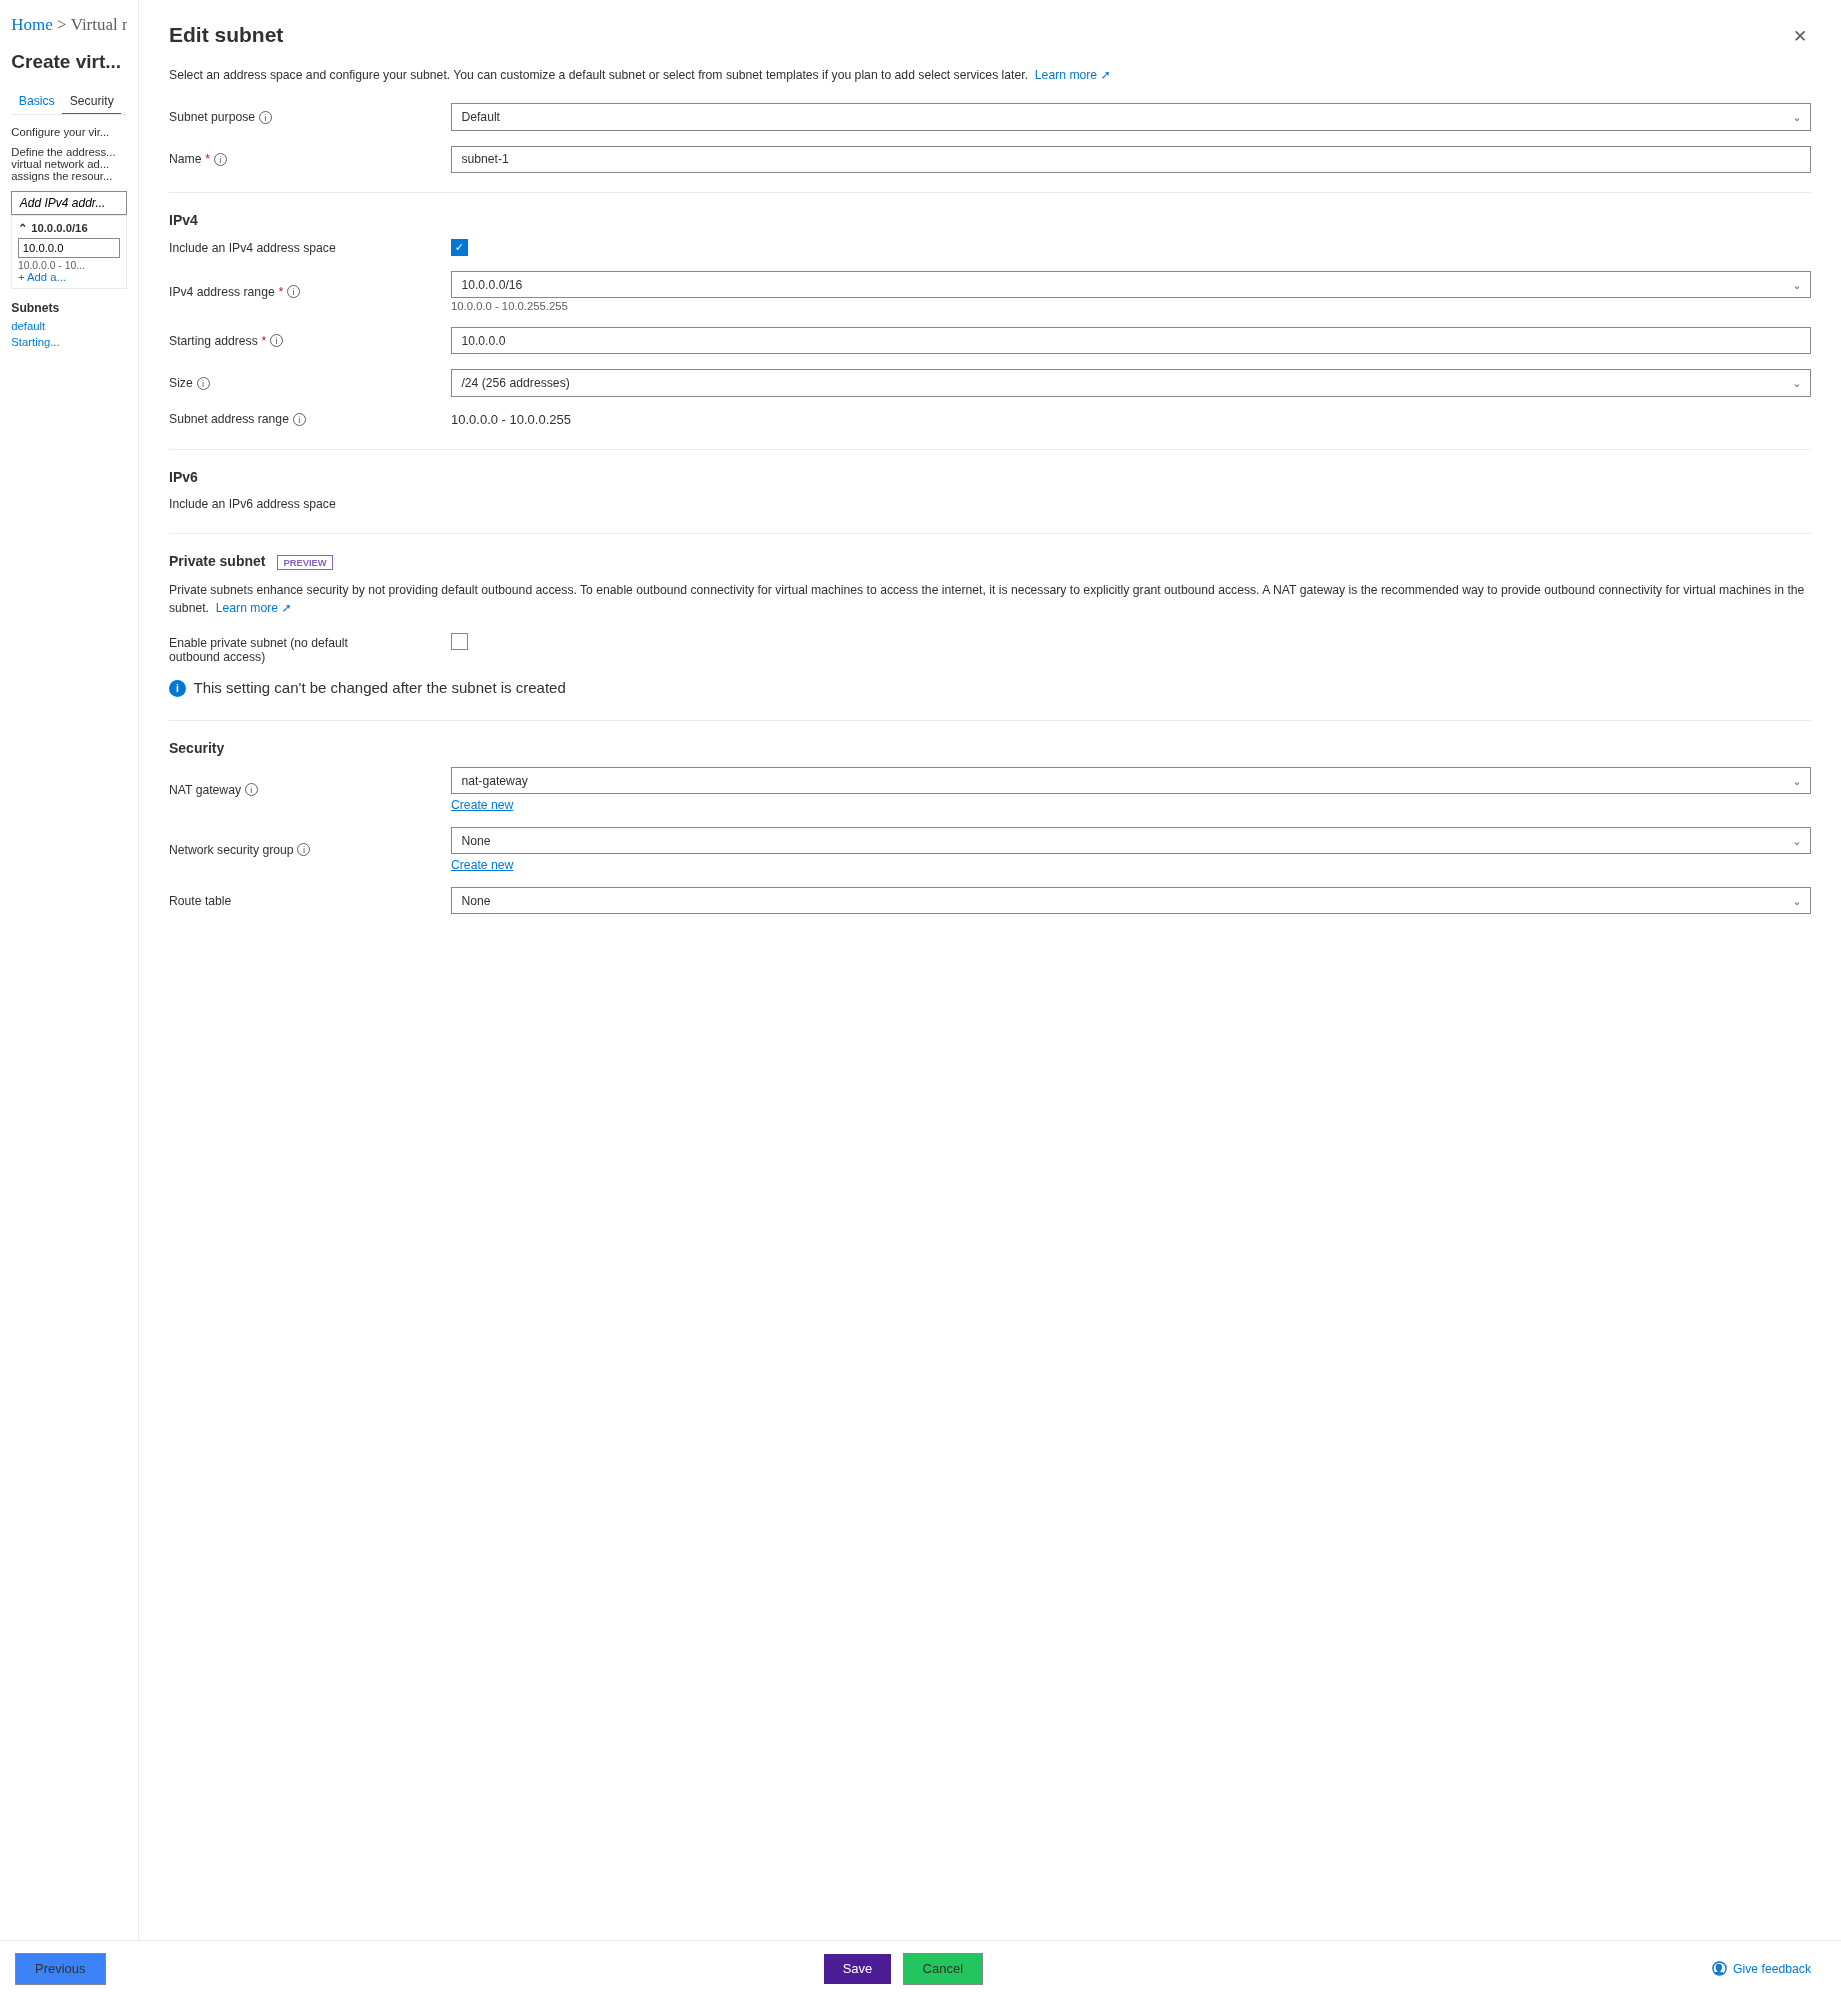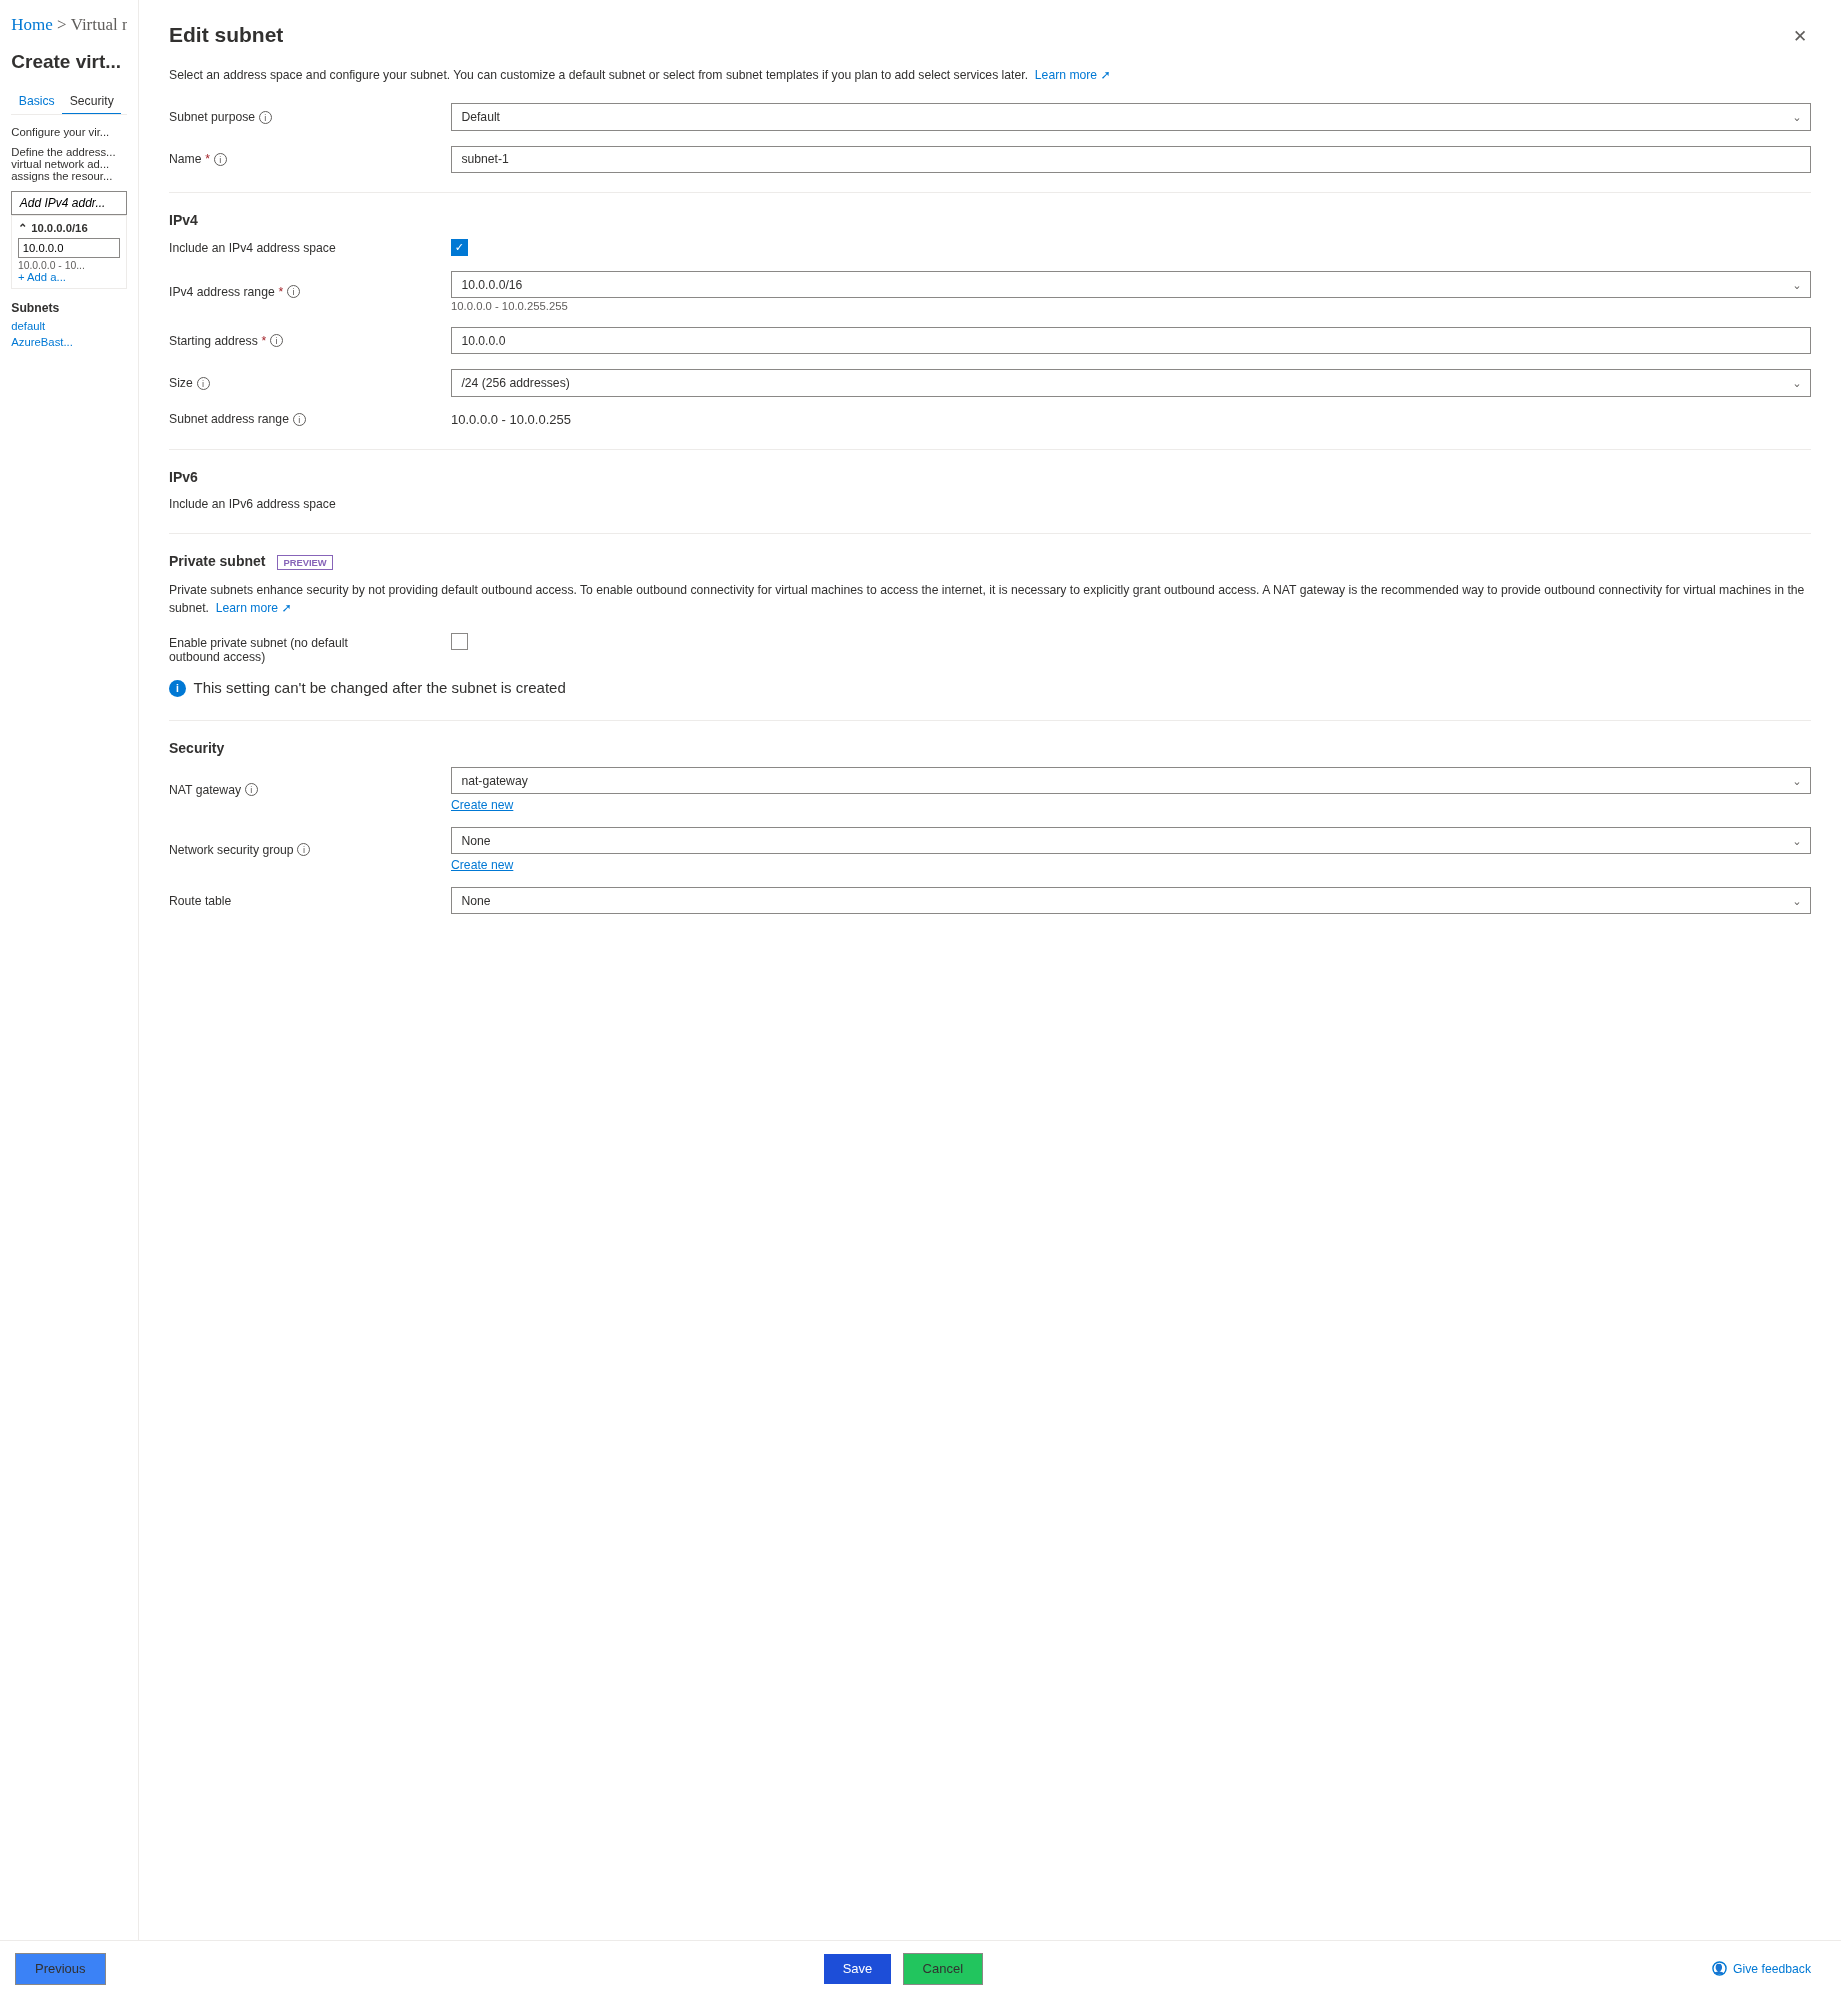--- a/index.html
+++ b/index.html
@@ -379,7 +379,7 @@
   <div class="subnets-section">
     <div class="subnets-label">Subnets</div>
     <div class="subnet-item">default</div>
-    <div class="subnet-item">AzureBast...</div>
+    <div class="subnet-item">Starting...</div>
   </div>
 </div>
 

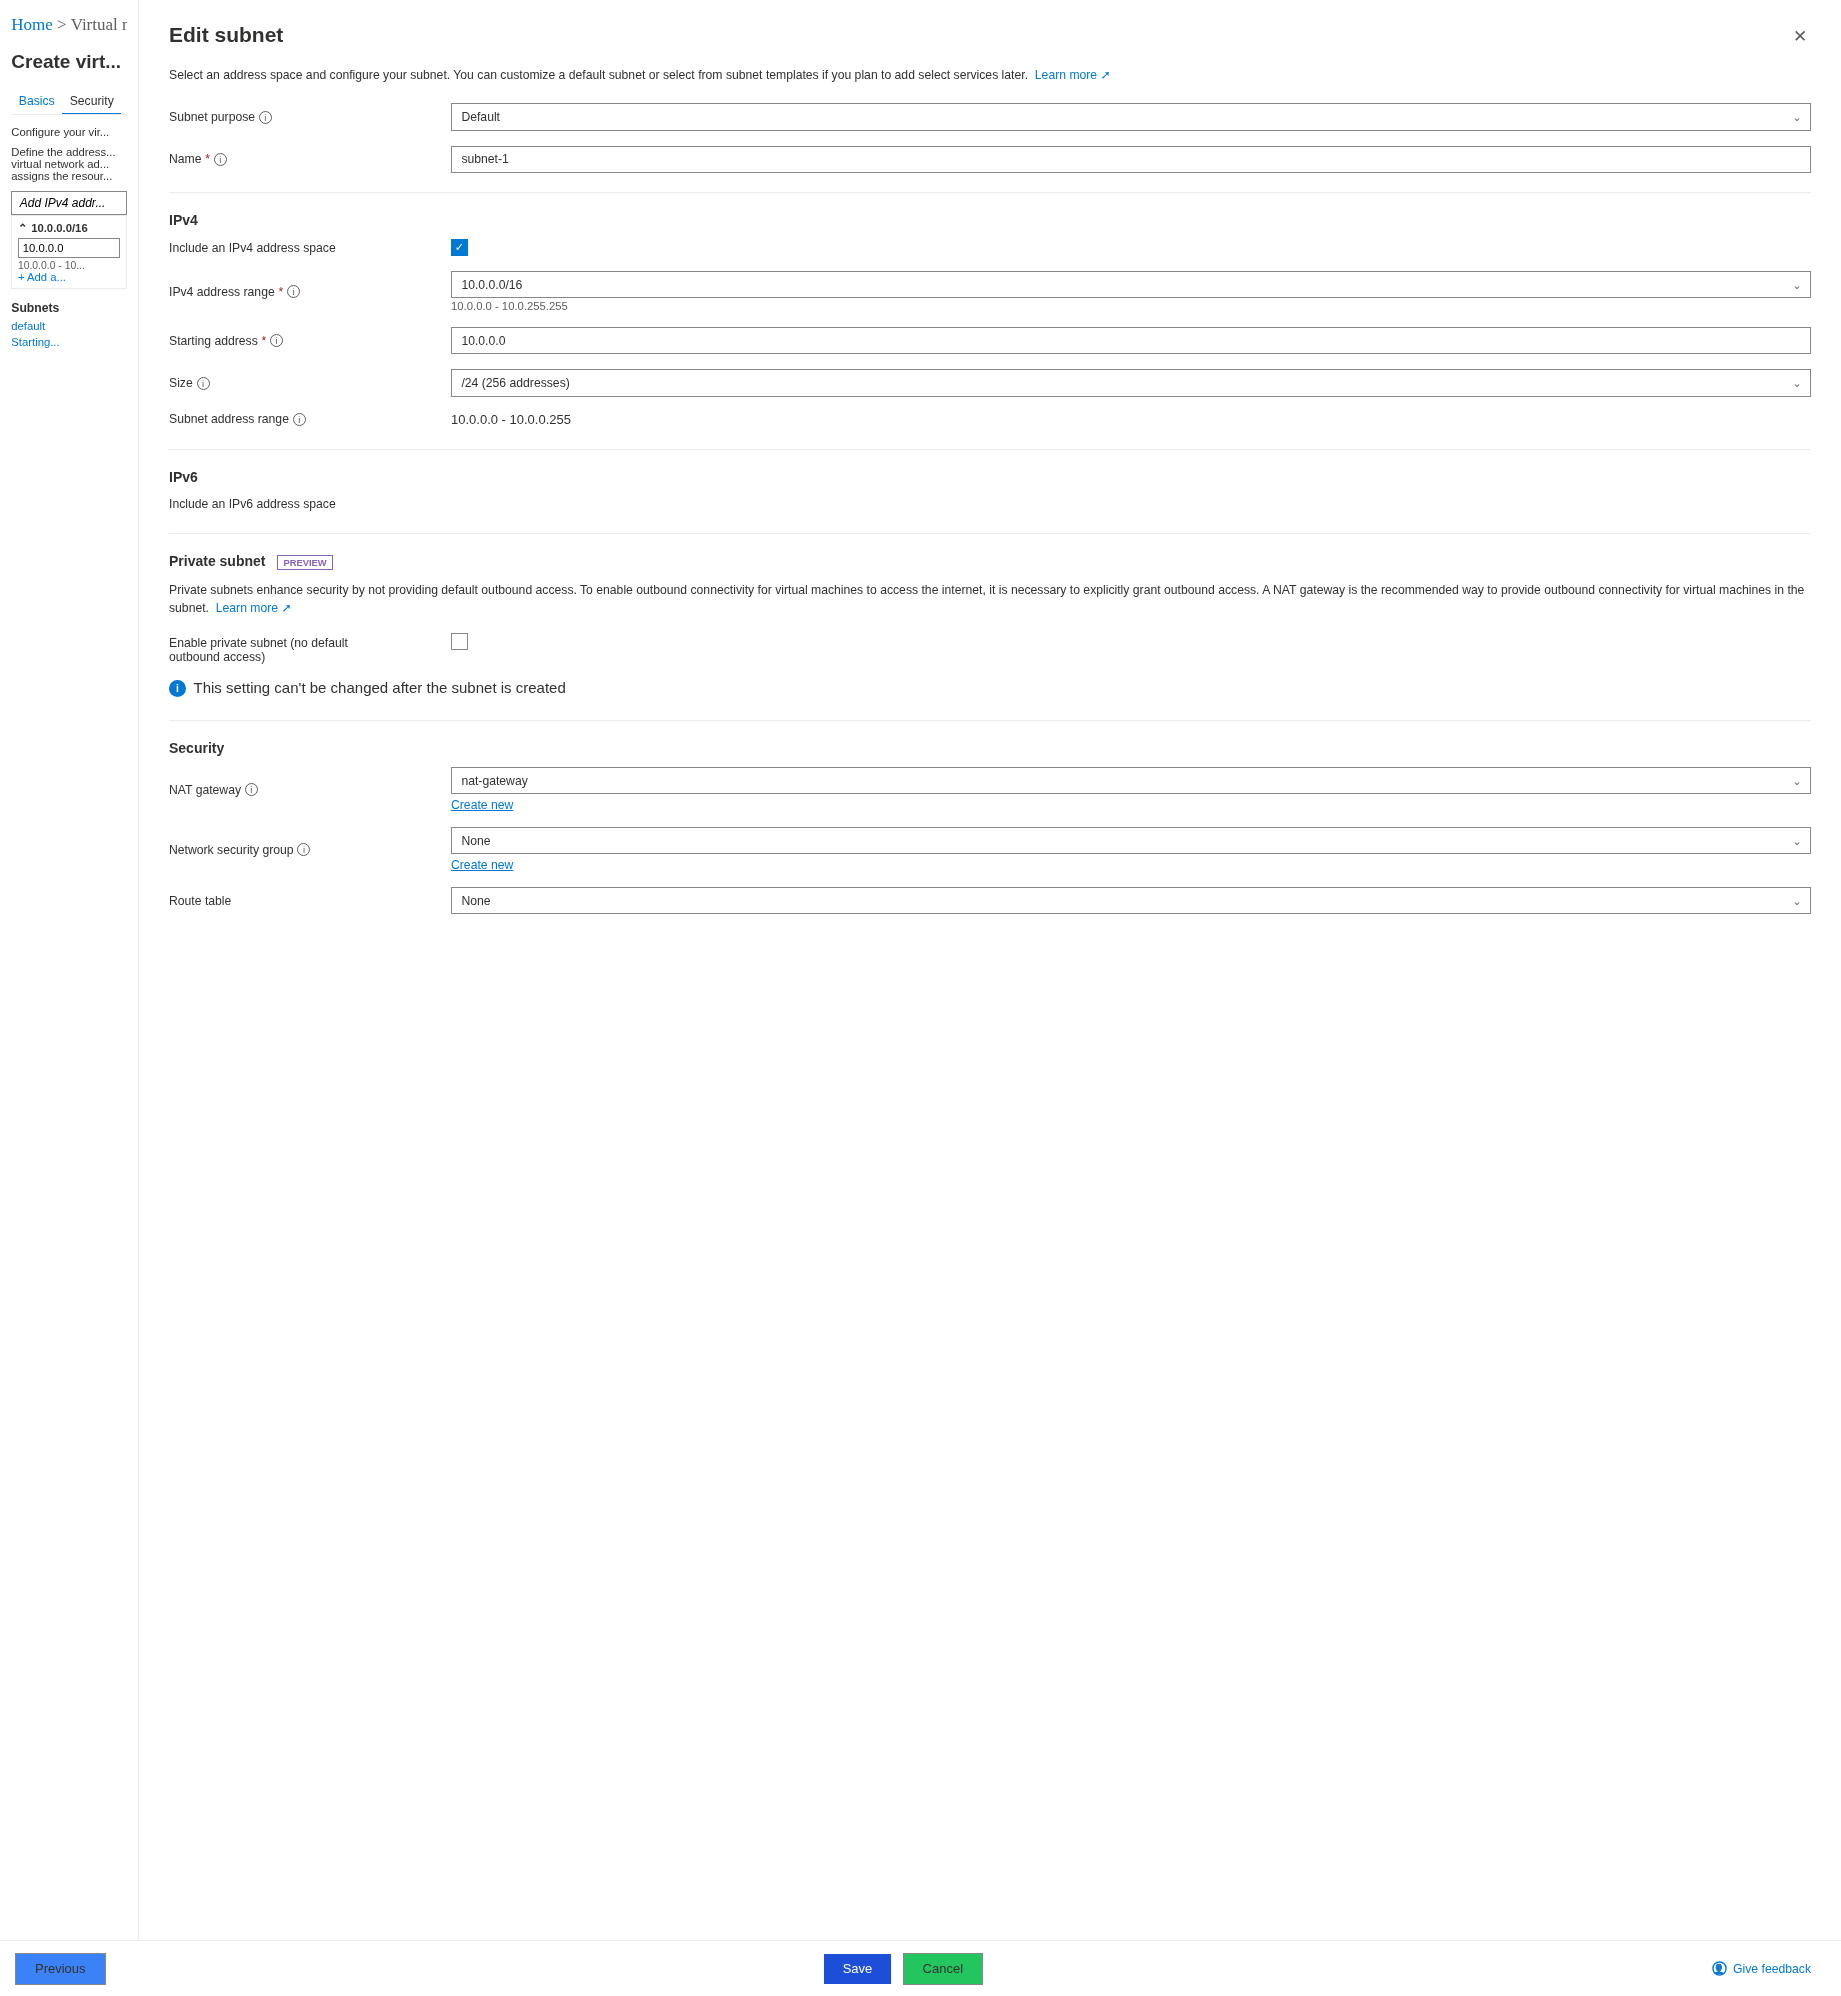--- a/index.html
+++ b/index.html
@@ -300,7 +300,7 @@
       margin: 19px 0;
     }
     .btn-primary {
-      background: #1d4ed8;
+      background: #4c1d95;
       color: #fff;
       border: none;
       padding: 7.5px 19px;

